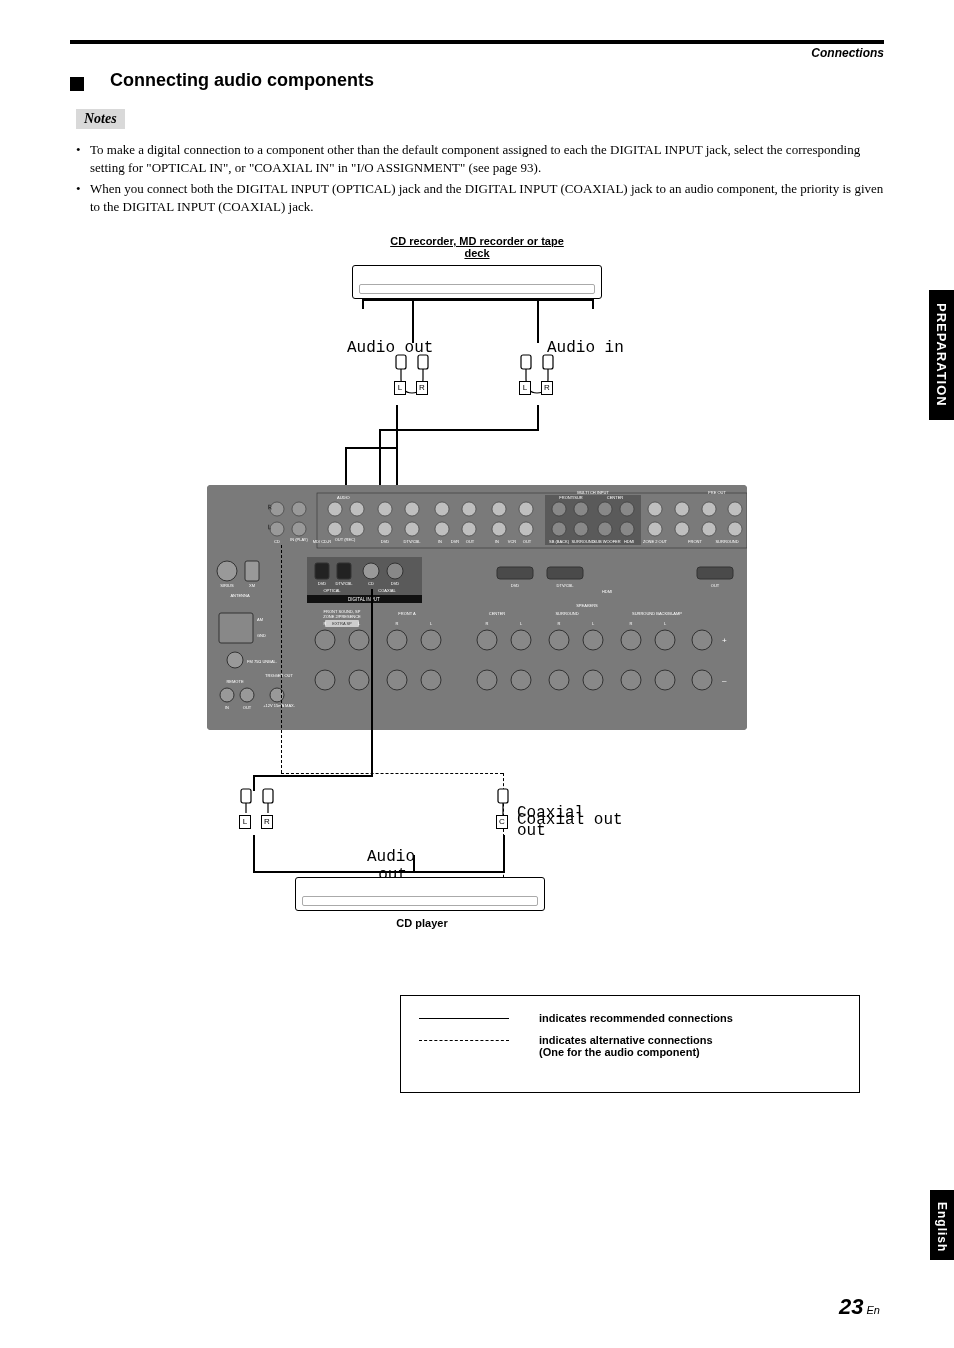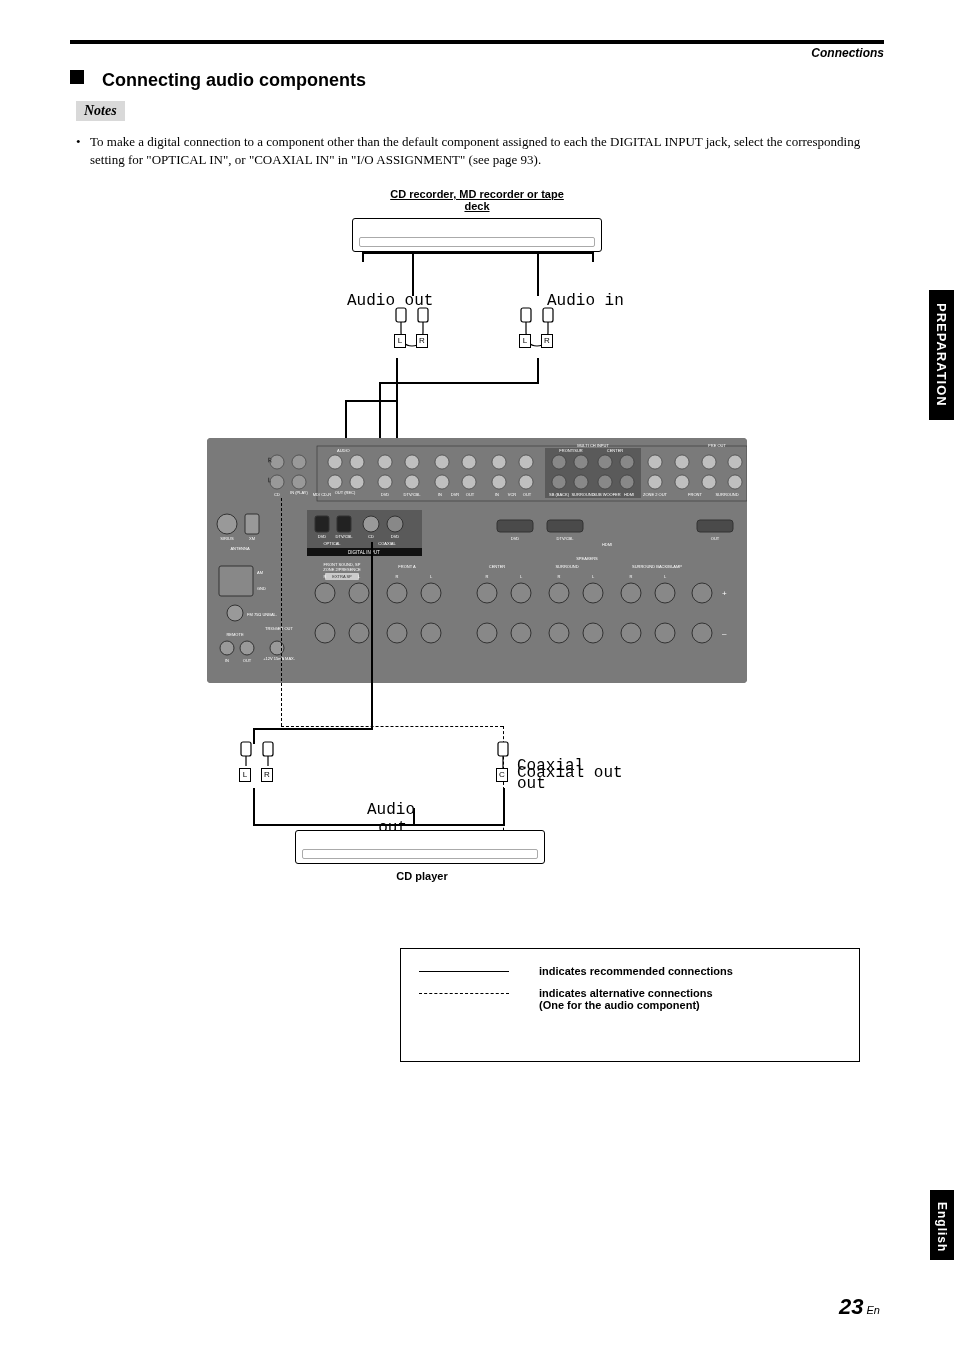--- a/index.html
+++ b/index.html
@@ -29,9 +29,9 @@
   }
   .section-title-row {
     display: flex;
-    align-items: flex-start;
-    gap: 18px;
-    margin-bottom: 10px;
+    align-items: flex-end;
+    gap: 26px;
+    margin-bottom: 18px;
   }
   .square-bullet {
     width: 14px;

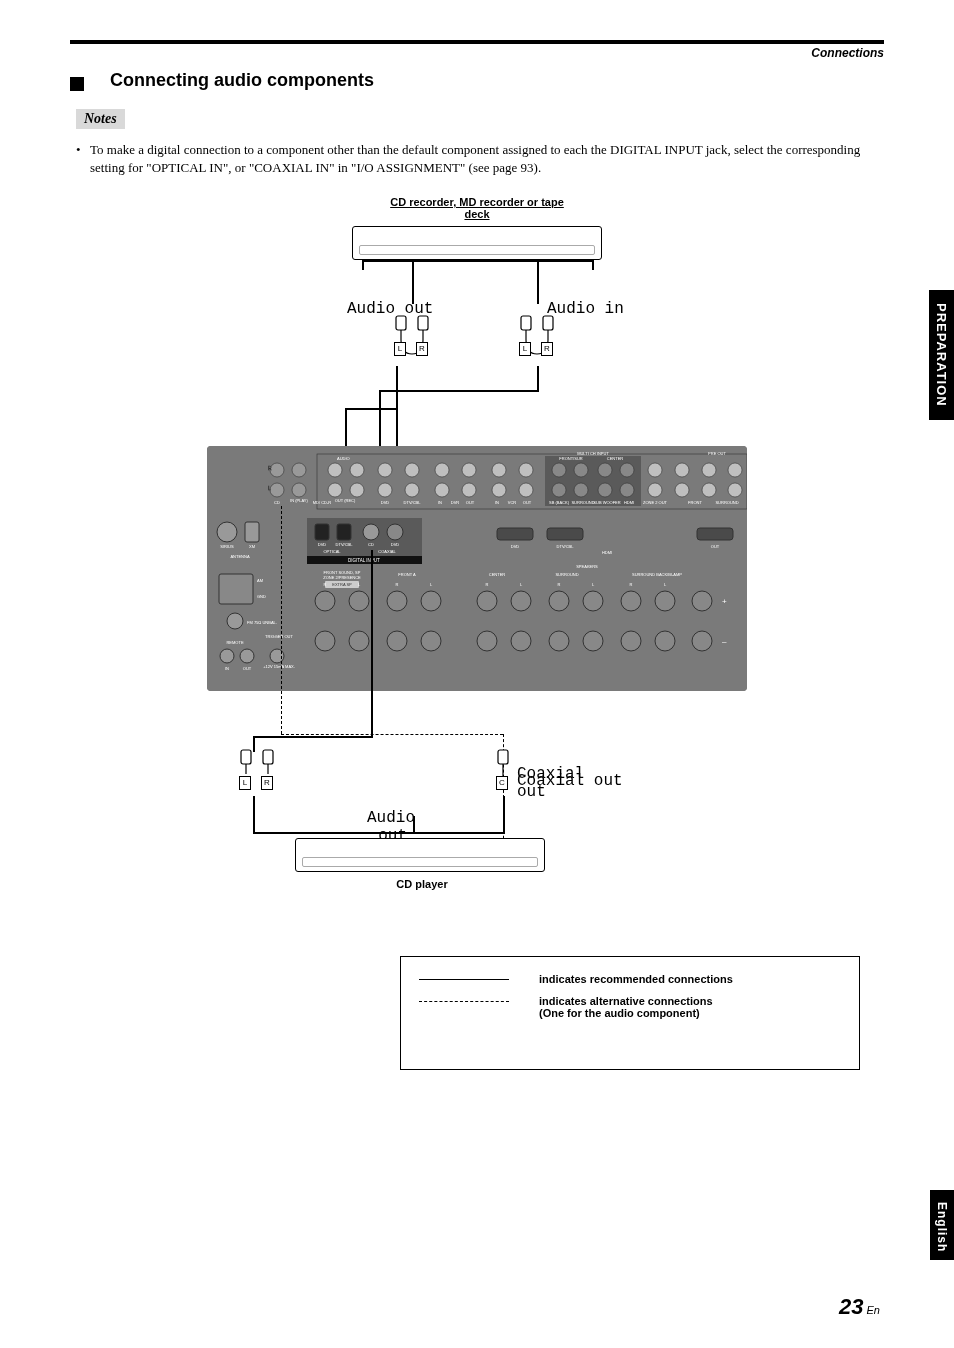--- a/index.html
+++ b/index.html
@@ -200,6 +200,7 @@
 
 <ul class="notes-list">
   <li>To make a digital connection to a component other than the default component assigned to each the DIGITAL INPUT jack, select the corresponding setting for "OPTICAL IN", or "COAXIAL IN" in "I/O ASSIGNMENT" (see page 93).</li>
+  <li>When you connect both the DIGITAL INPUT (OPTICAL) jack and the DIGITAL INPUT (COAXIAL) jack to an audio component, the priority is given to the DIGITAL INPUT (COAXIAL) jack.</li>
 </ul>
 
 

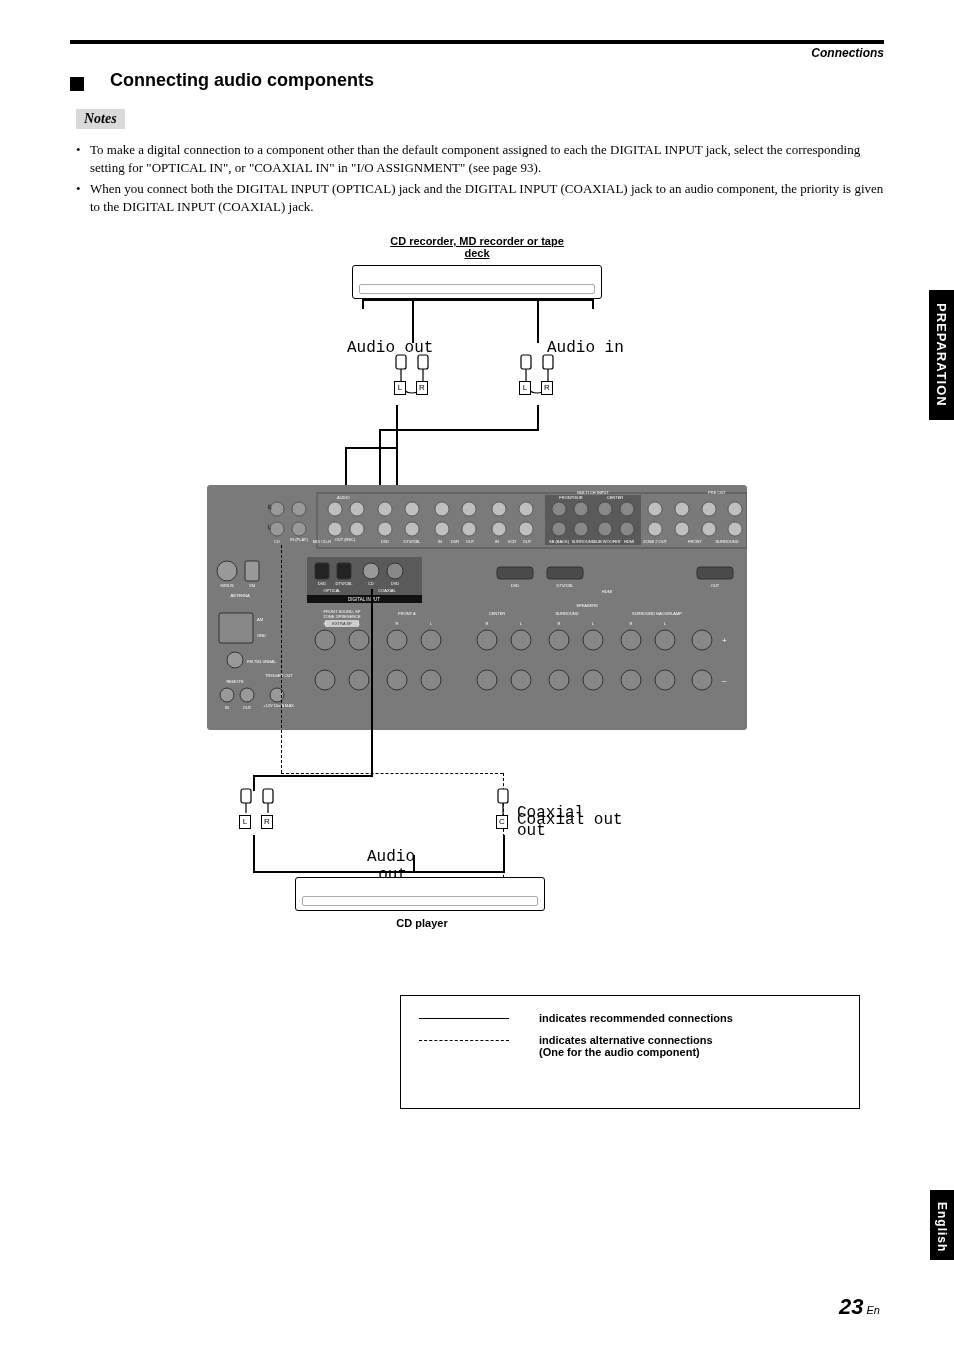--- a/index.html
+++ b/index.html
@@ -130,7 +130,7 @@
     border: 1px solid #000;
     width: 460px;
     margin-left: 330px;
-    padding: 16px 18px 40px 18px;
+    padding: 16px 18px 24px 18px;
     font-family: Arial, Helvetica, sans-serif;
     font-size: 11px;
     font-weight: bold;

